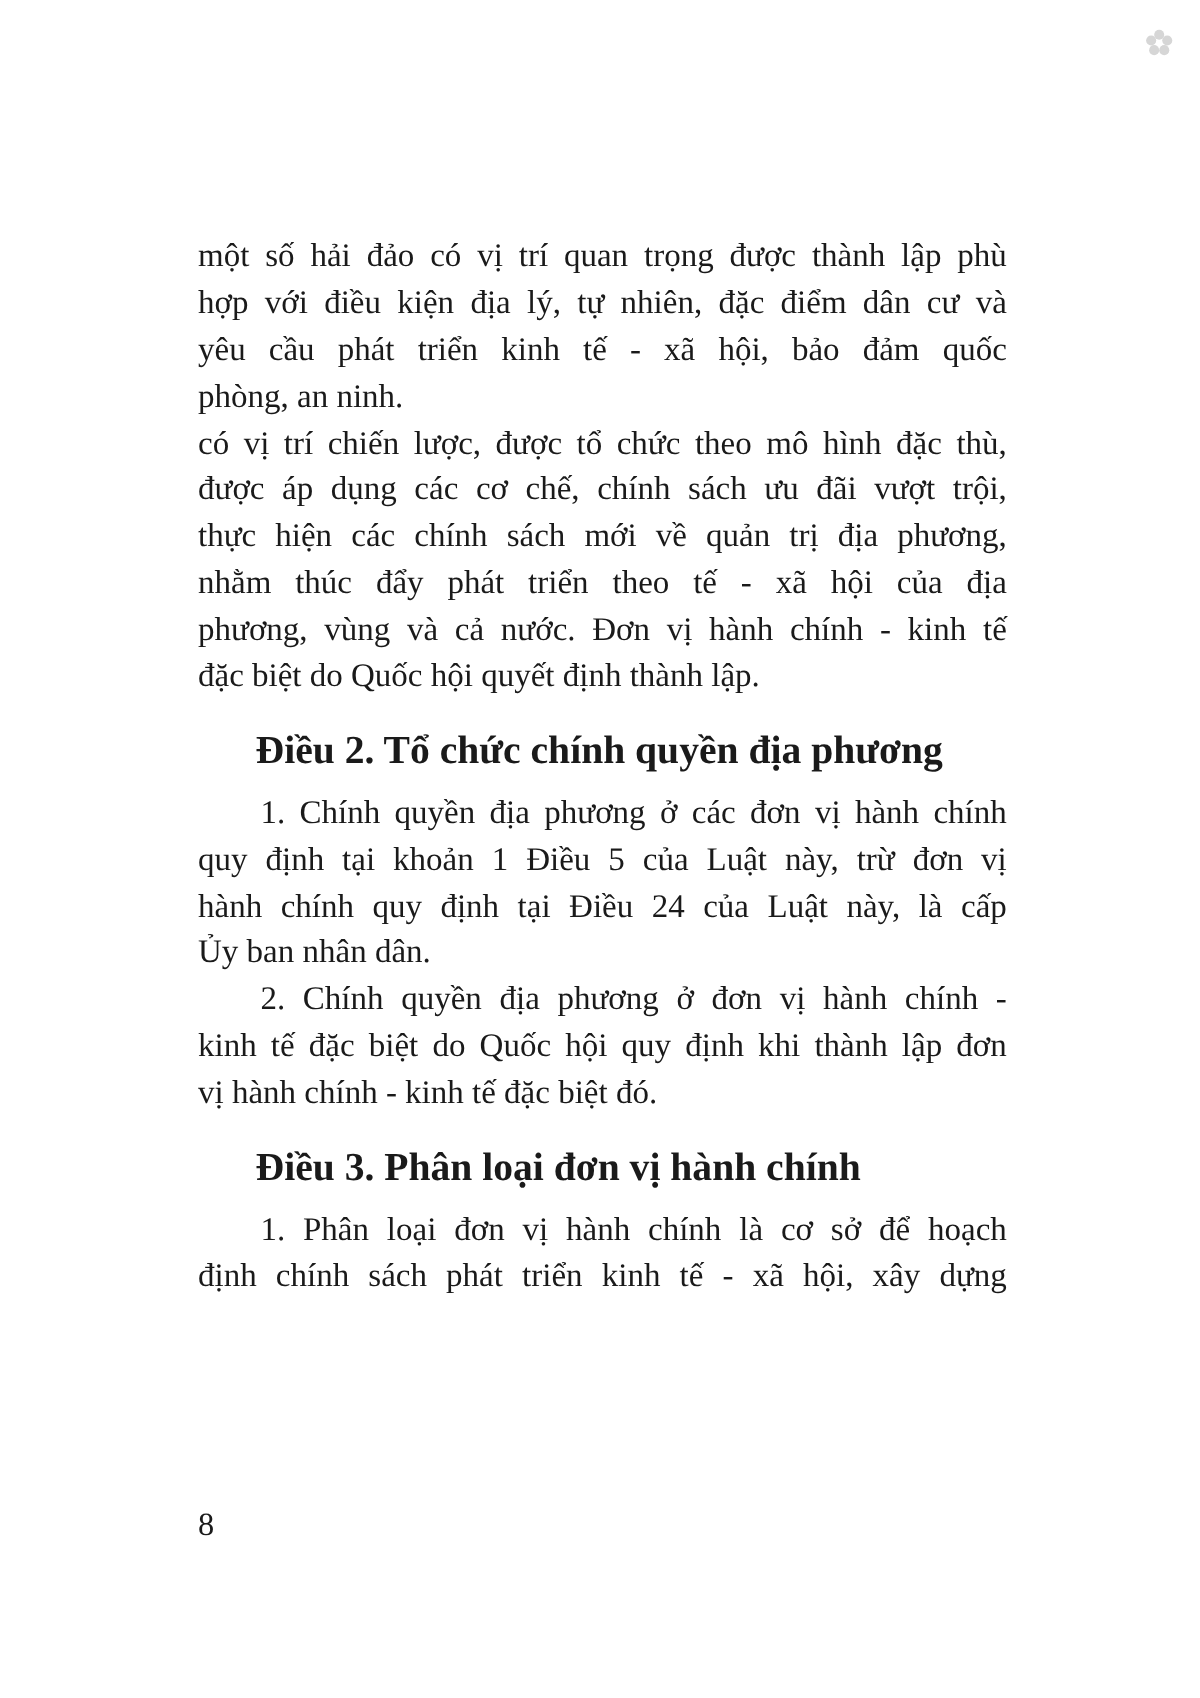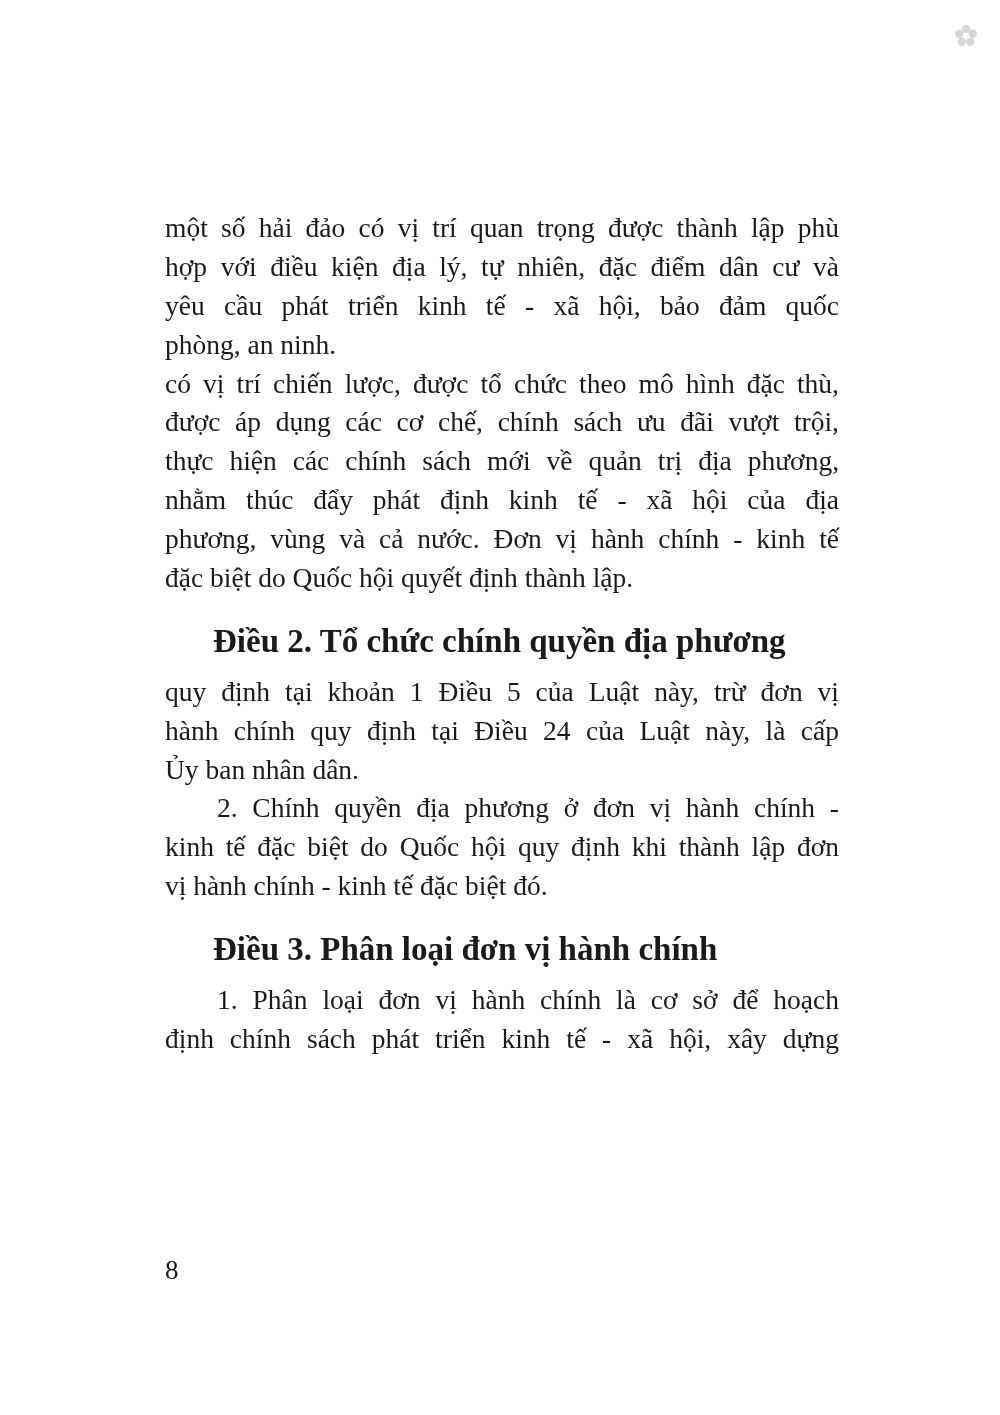--- a/index.html
+++ b/index.html
@@ -6,7 +6,7 @@
   body { width:1000px; height:1415px; position:relative; overflow:hidden;
          font-family:"Liberation Serif","DejaVu Serif",serif; color:#1a1a1a; }
   .corner-icon { position:absolute; left:953px; top:23px; width:26px; height:26px; }
-  .page-text { position:absolute; left:165px; top:209px; width:674px; }
+  .page-text { position:absolute; left:165px; top:194px; width:674px; }
   .line { font-size:27.5px; line-height:38.9px; height:38.9px; white-space:nowrap; }
   .just { text-align:justify; text-align-last:justify; }
   .indent { padding-left:52px; }

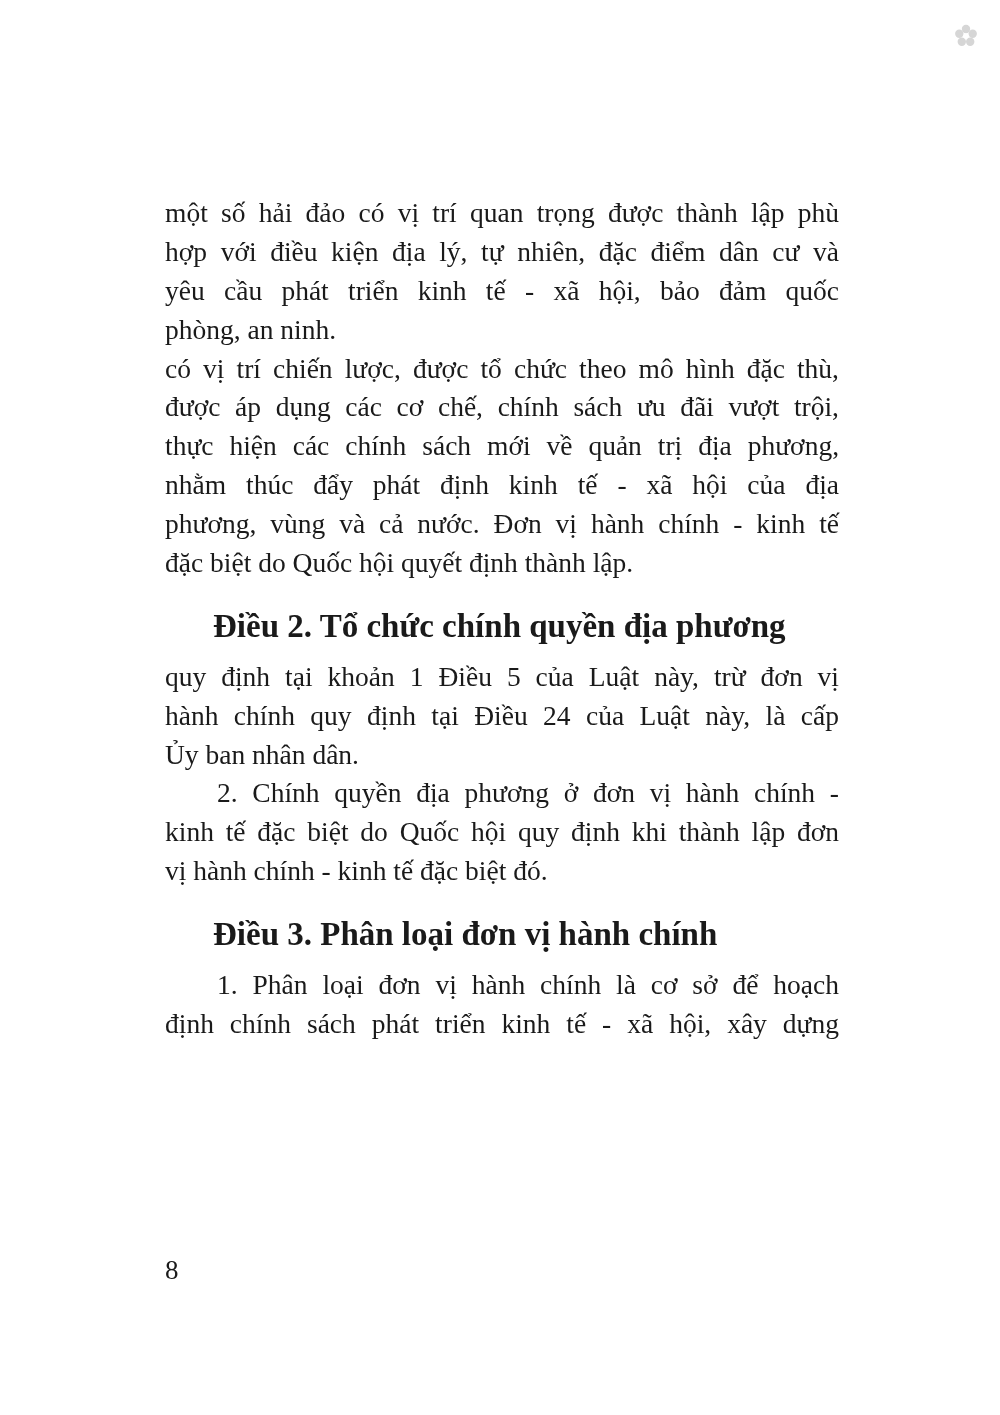--- a/index.html
+++ b/index.html
@@ -42,7 +42,7 @@
     <div class="line just">có vị trí chiến lược, được tổ chức theo mô hình đặc thù,</div>
     <div class="line just">được áp dụng các cơ chế, chính sách ưu đãi vượt trội,</div>
     <div class="line just">thực hiện các chính sách mới về quản trị địa phương,</div>
-    <div class="line just">nhằm thúc đẩy phát định kinh tế - xã hội của địa</div>
+    <div class="line just">nhằm thúc đẩy phát triển theo tế - xã hội của địa</div>
     <div class="line just">phương, vùng và cả nước. Đơn vị hành chính - kinh tế</div>
     <div class="line">đặc biệt do Quốc hội quyết định thành lập.</div>
   </div>

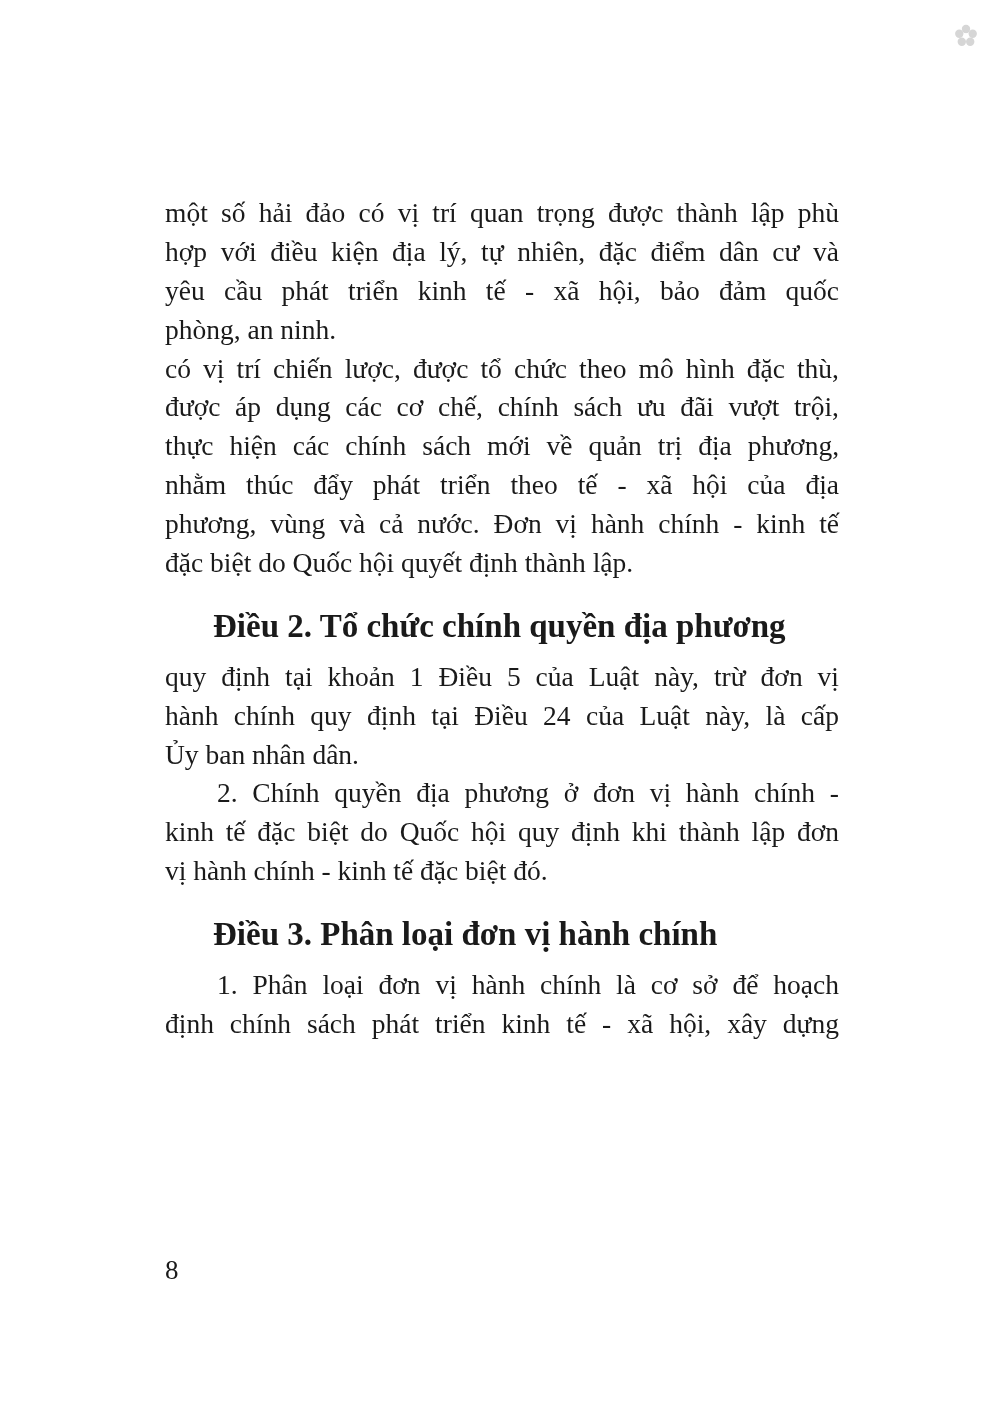--- a/index.html
+++ b/index.html
@@ -52,6 +52,7 @@
   <div class="gap" style="height:12px"></div>
 
   <div>
+    <div class="line just indent">1. Chính quyền địa phương ở các đơn vị hành chính</div>
     <div class="line just">quy định tại khoản 1 Điều 5 của Luật này, trừ đơn vị</div>
     <div class="line just">hành chính quy định tại Điều 24 của Luật này, là cấp</div>
     <div class="line">Ủy ban nhân dân.</div>

